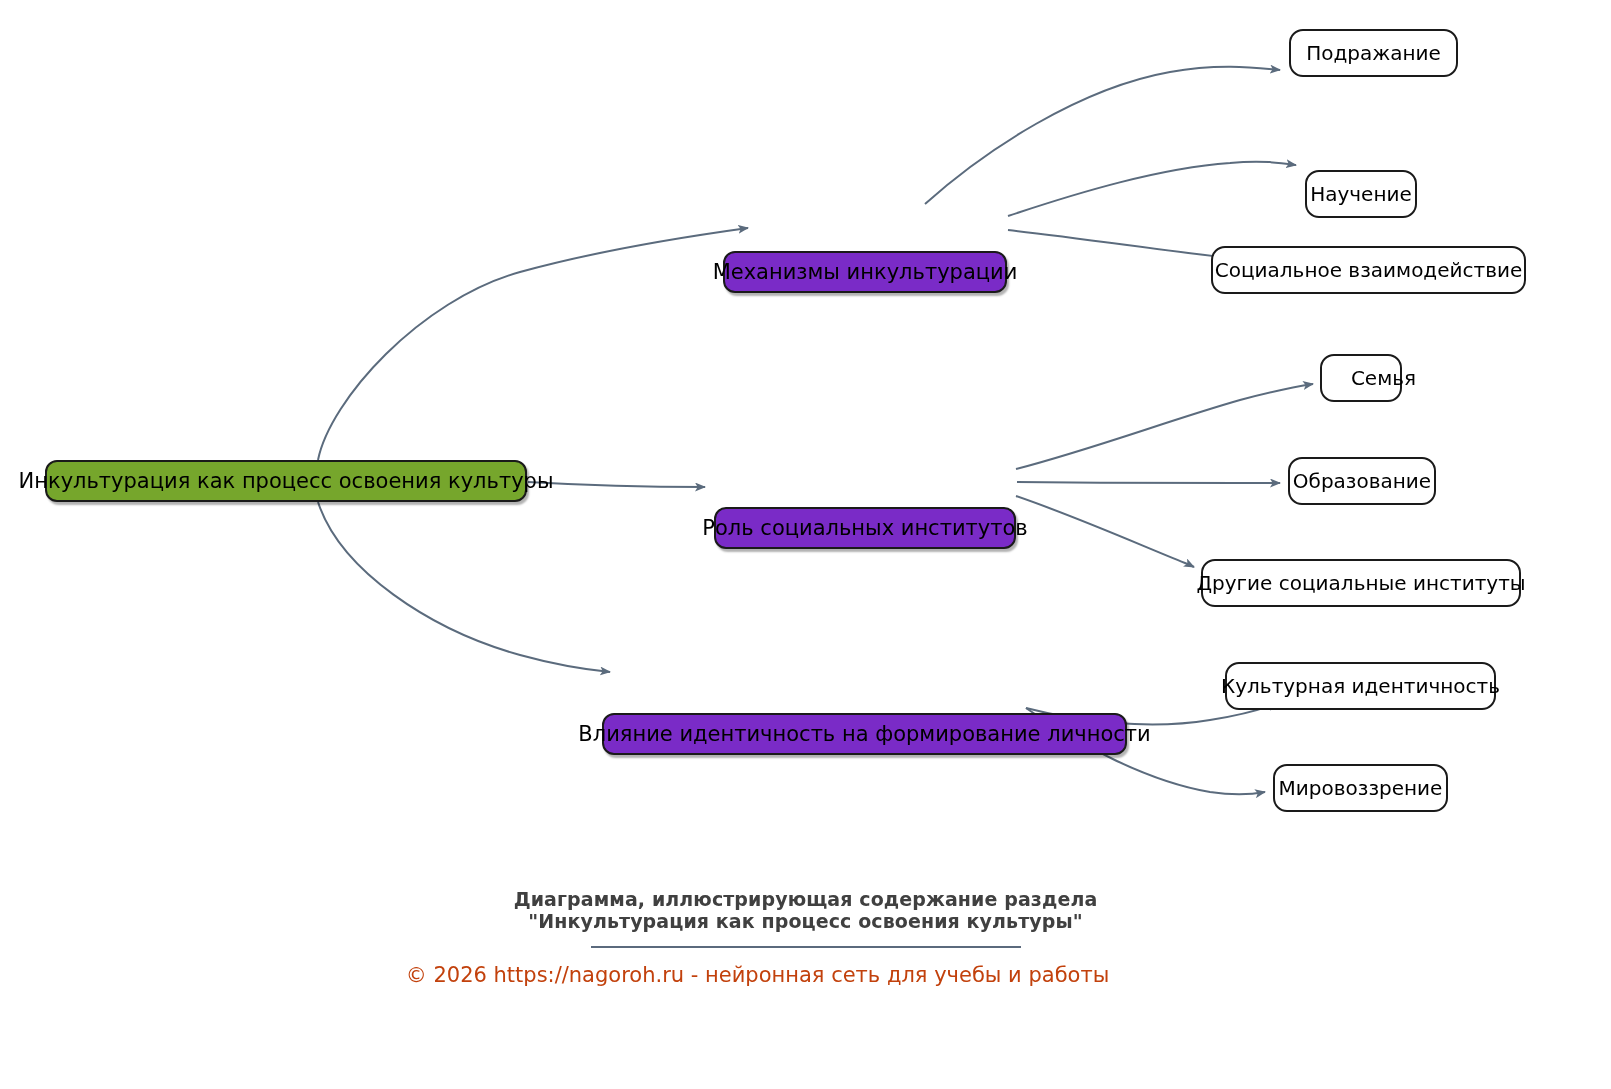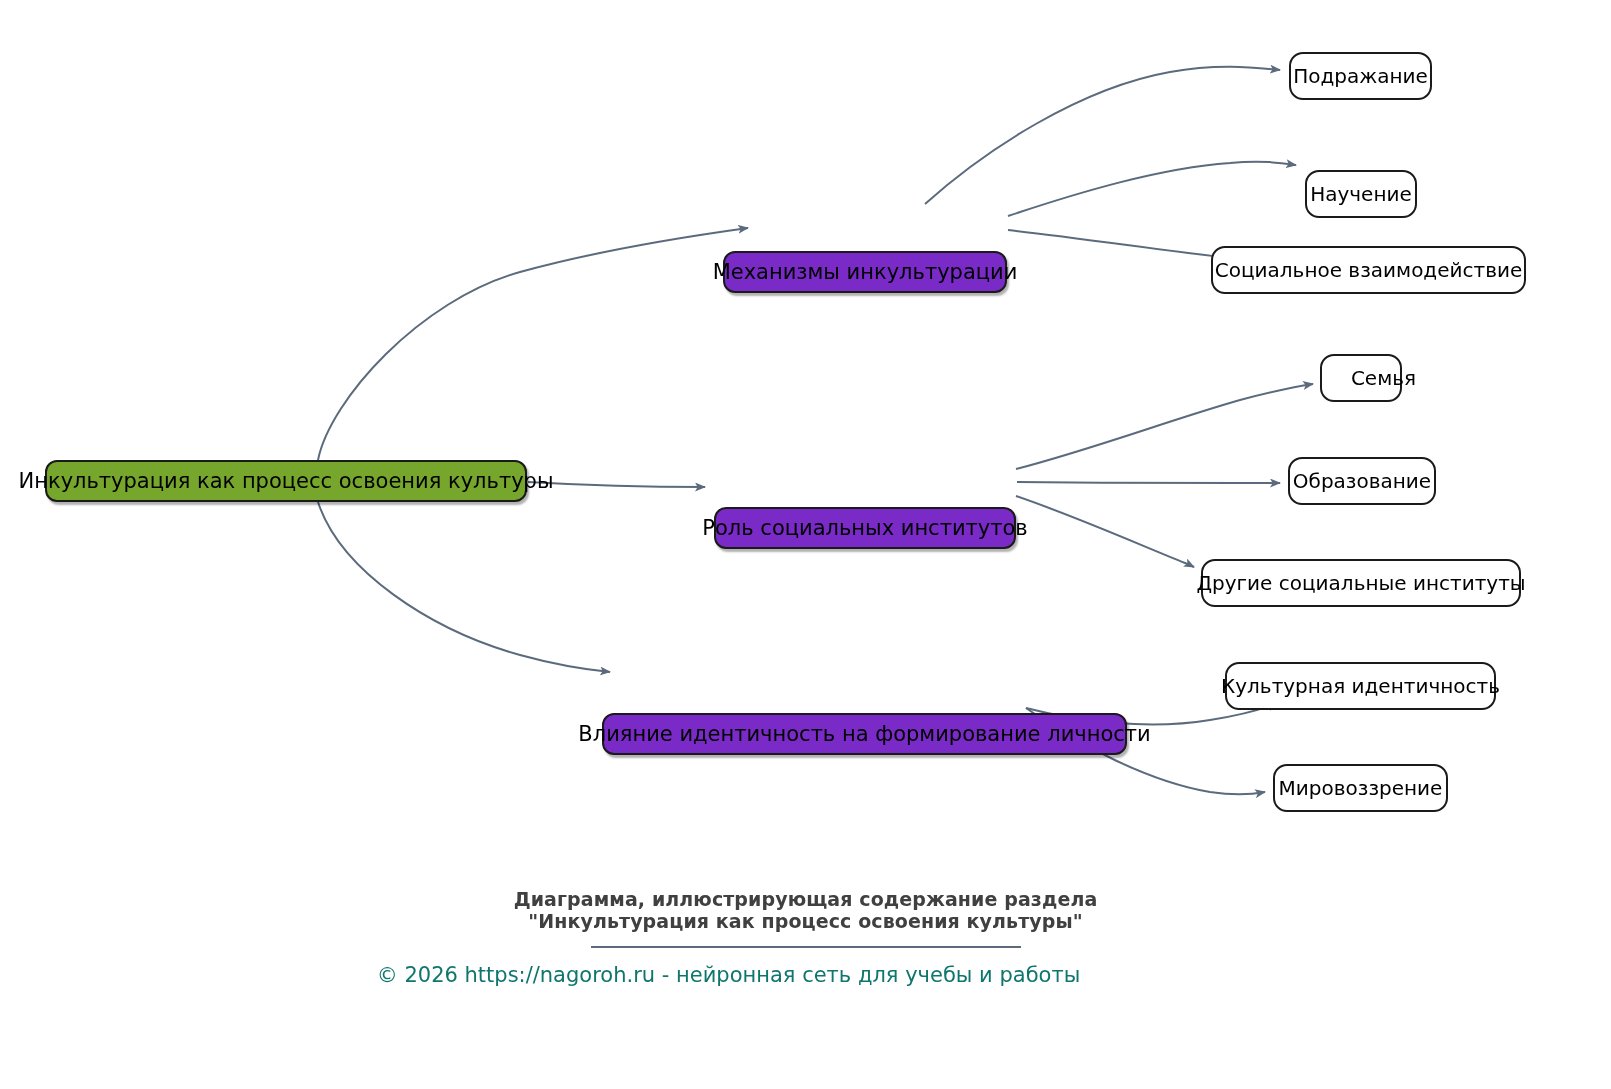--- a/index.html
+++ b/index.html
@@ -138,7 +138,7 @@
   <div class="node node-root" id="node-root" style="left: 45px; top: 460px; width: 482px; height: 42px;">Инкультурация как процесс освоения культуры</div>
 
   <div class="node node-branch" id="node-branch-0" style="left: 723px; top: 203px; width: 284px; height: 42px;">Механизмы инкультурации</div>
-  <div class="node node-leaf" id="node-leaf-0-0" style="left: 1289px; top: 52px; width: 143px; height: 48px;">Подражание</div>
+  <div class="node node-leaf" id="node-leaf-0-0" style="left: 1289px; top: 29px; width: 169px; height: 48px;">Подражание</div>
   <div class="node node-leaf" id="node-leaf-0-1" style="left: 1305px; top: 149px; width: 112px; height: 48px; margin-top: 21px;">Научение</div>
   <div class="node node-leaf" id="node-leaf-0-2" style="left: 1211px; top: 246px; width: 315px; height: 48px;">Социальное взаимодействие</div>
 

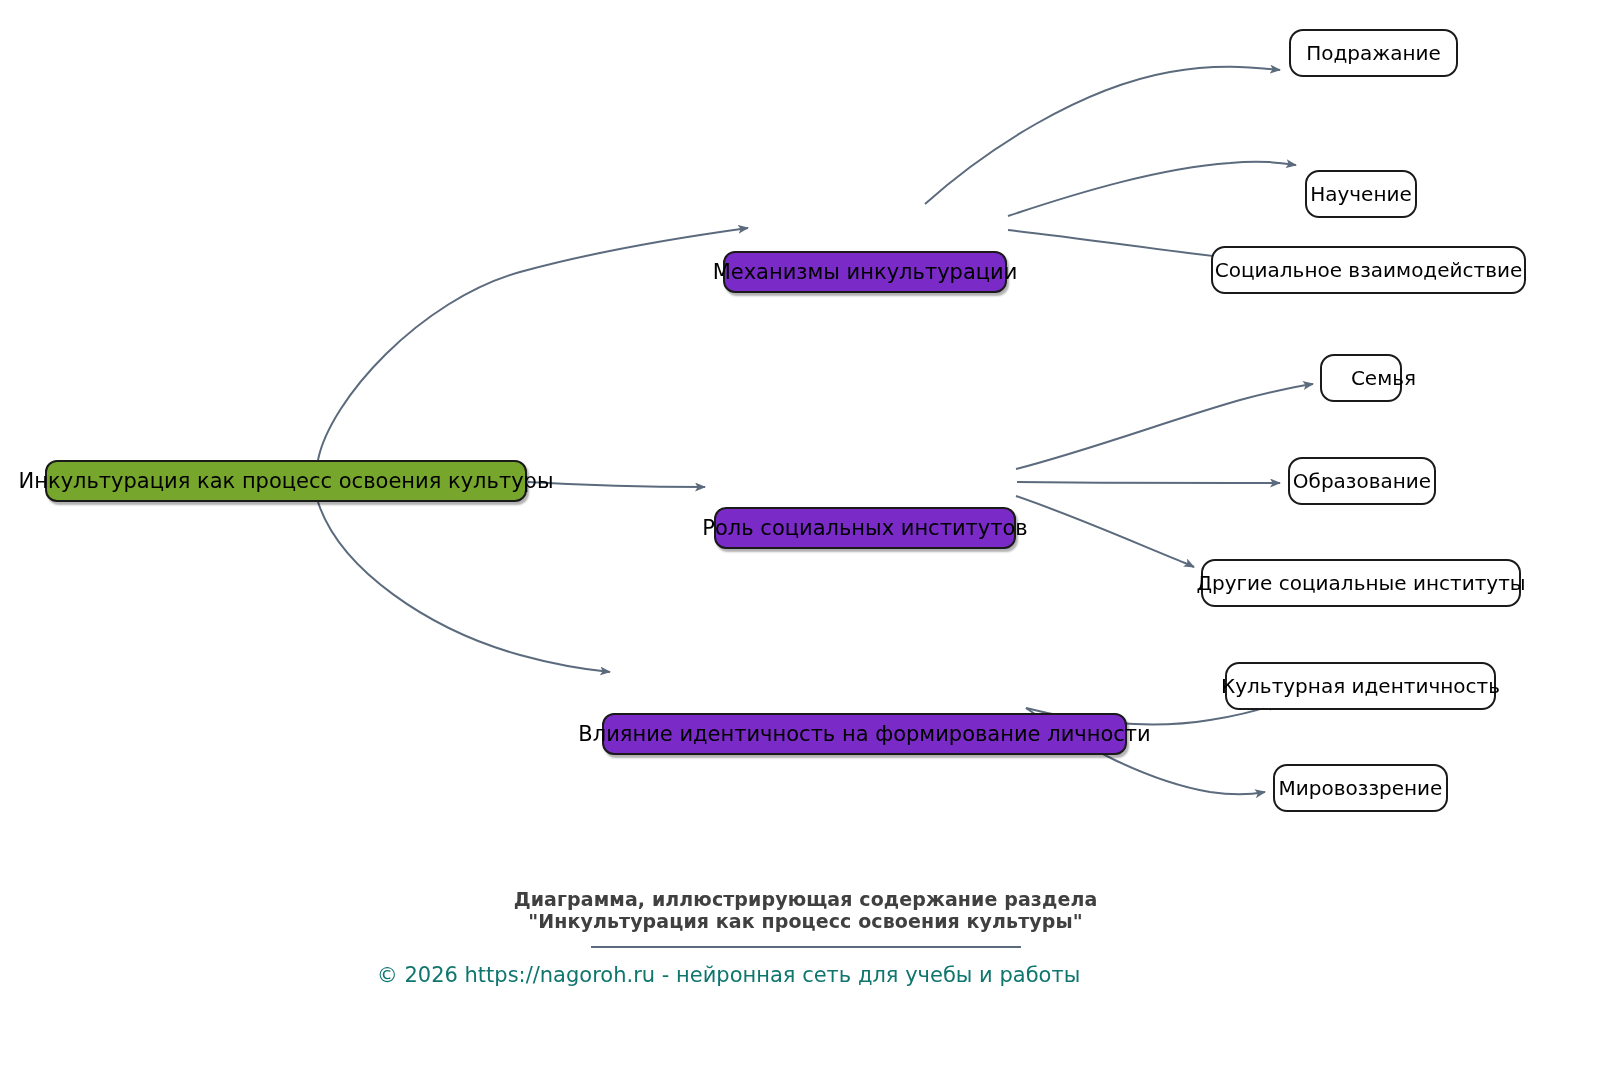--- a/index.html
+++ b/index.html
@@ -100,7 +100,8 @@
     width: 1457px;
     text-align: center;
     font-size: 21px;
-    color: #0f766e;
+    color: #c2410c;
+    padding-left: 29px;
   }
 </style>
 </head>

